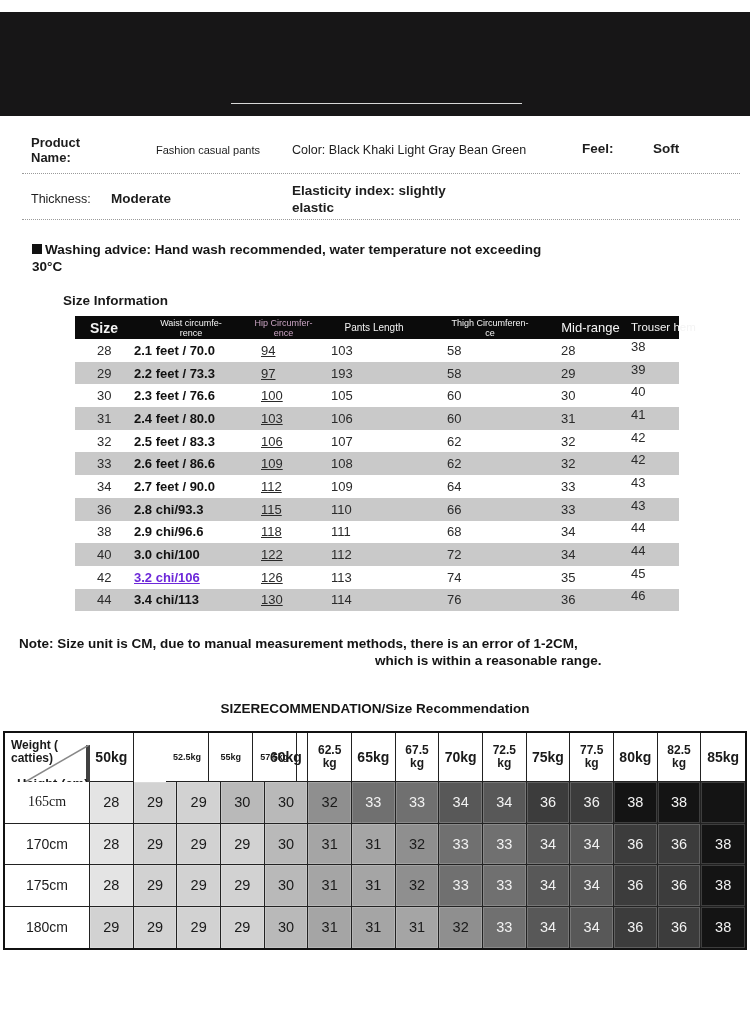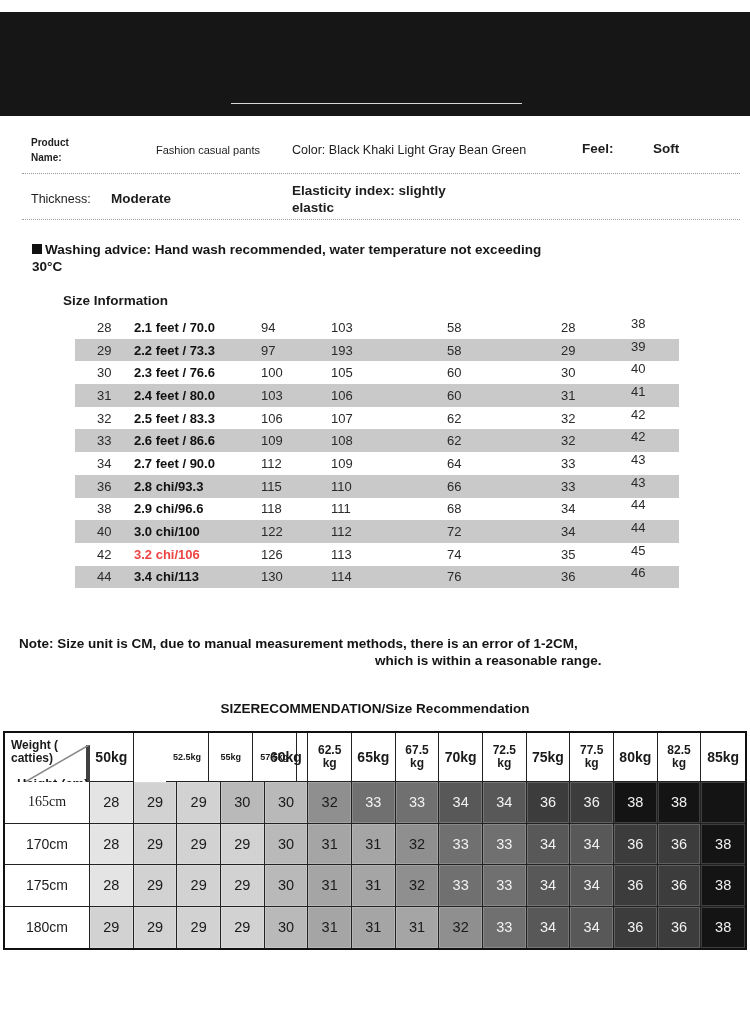--- a/index.html
+++ b/index.html
@@ -59,7 +59,7 @@
 </div>
 
 <div>
-  <div class="attr b" style="left:31px;top:135px;font-size:10px;">
+  <div class="attr b" style="left:31px;top:135px;font-size:13px;">
     <div>Product</div>
     <div>Name:</div>
   </div>

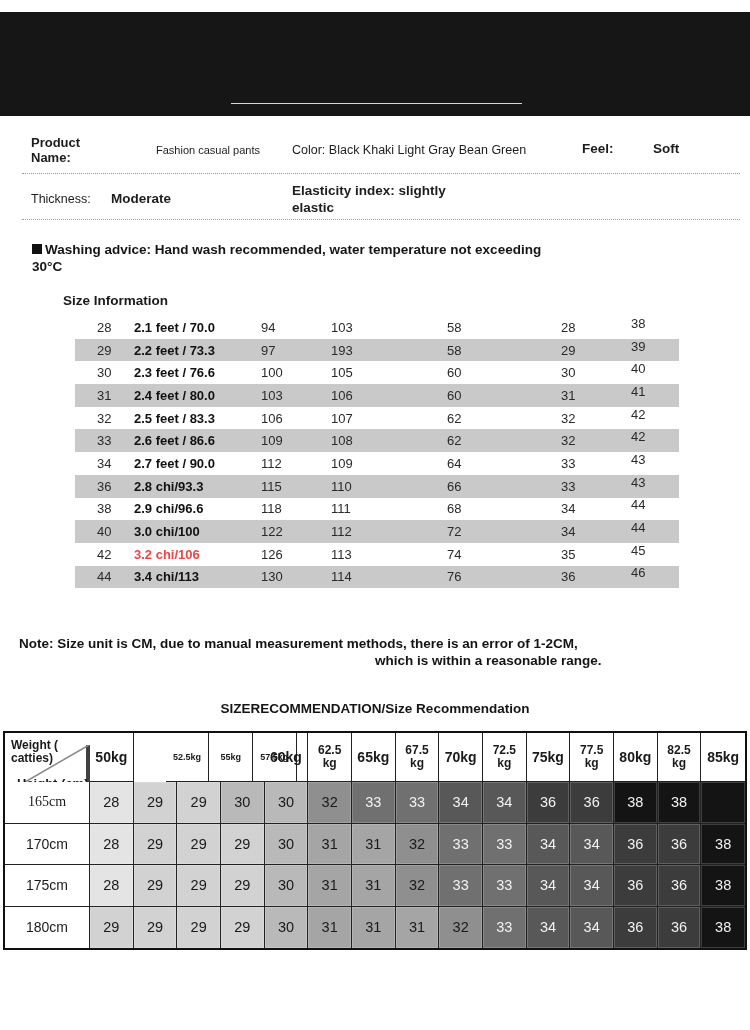--- a/index.html
+++ b/index.html
@@ -85,6 +85,18 @@
 <div class="sizeinfo-label">Size Information</div>
 
 <div class="stable">
+  <div class="shead">
+    <div style="width:58px;font-size:14px;font-weight:bold;line-height:14px;">Size</div>
+    <div style="width:116px;font-size:9px;white-space:pre-line;">Waist circumfe-
+rence</div>
+    <div style="width:69px;font-size:9px;white-space:pre-line;color:#c9a3c2;">Hip Circumfer-
+ence</div>
+    <div style="width:112px;font-size:10px;">Pants Length</div>
+    <div style="width:120px;font-size:9px;white-space:pre-line;">Thigh Circumferen-
+ce</div>
+    <div style="width:81px;font-size:13px;line-height:14px;">Mid-range</div>
+    <div style="width:48px;font-size:11.5px;line-height:13px;white-space:nowrap;">Trouser hem</div>
+  </div>
   <div id="size-rows">
       <div class="srow">
         <div class="c0">28</div>

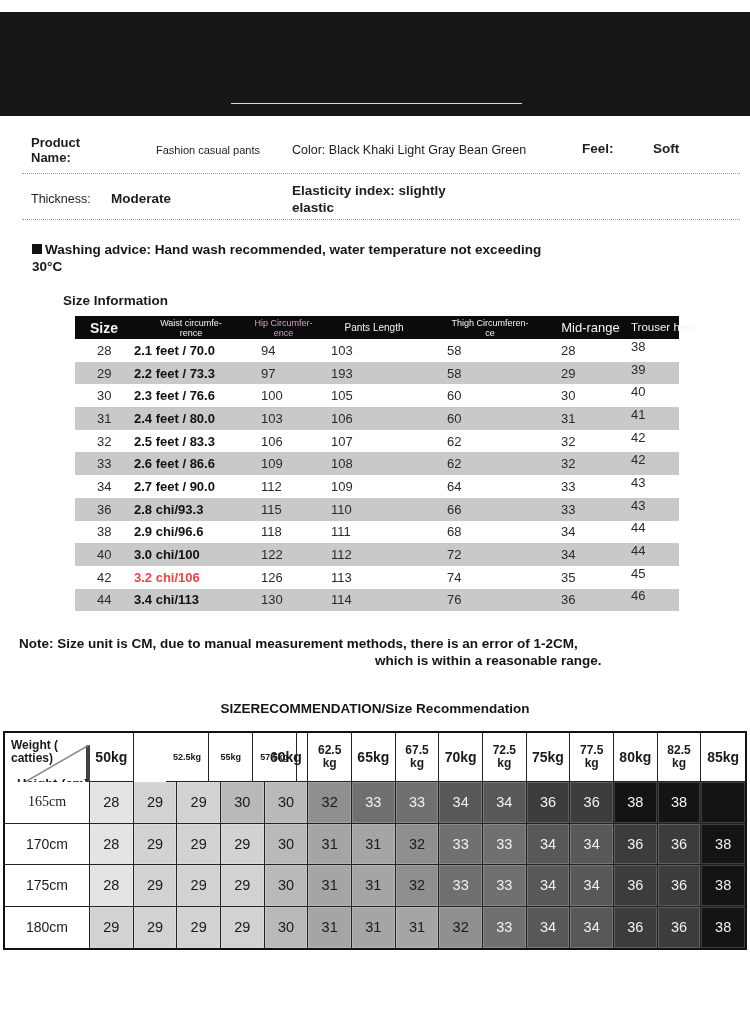--- a/index.html
+++ b/index.html
@@ -27,7 +27,7 @@
   .srow div { text-align: left; }
   .c0 { width: 58px; padding-left: 22px; }
   .c1 { width: 116px; padding-left: 1px; font-weight: bold; color: #111; }
-  .c2 { width: 69px; padding-left: 12px; }
+  .c2 { width: 69px; padding-left: 12px; text-decoration: underline; }
   .c3 { width: 112px; padding-left: 13px; }
   .c4 { width: 120px; padding-left: 17px; }
   .c5 { width: 81px; padding-left: 11px; }

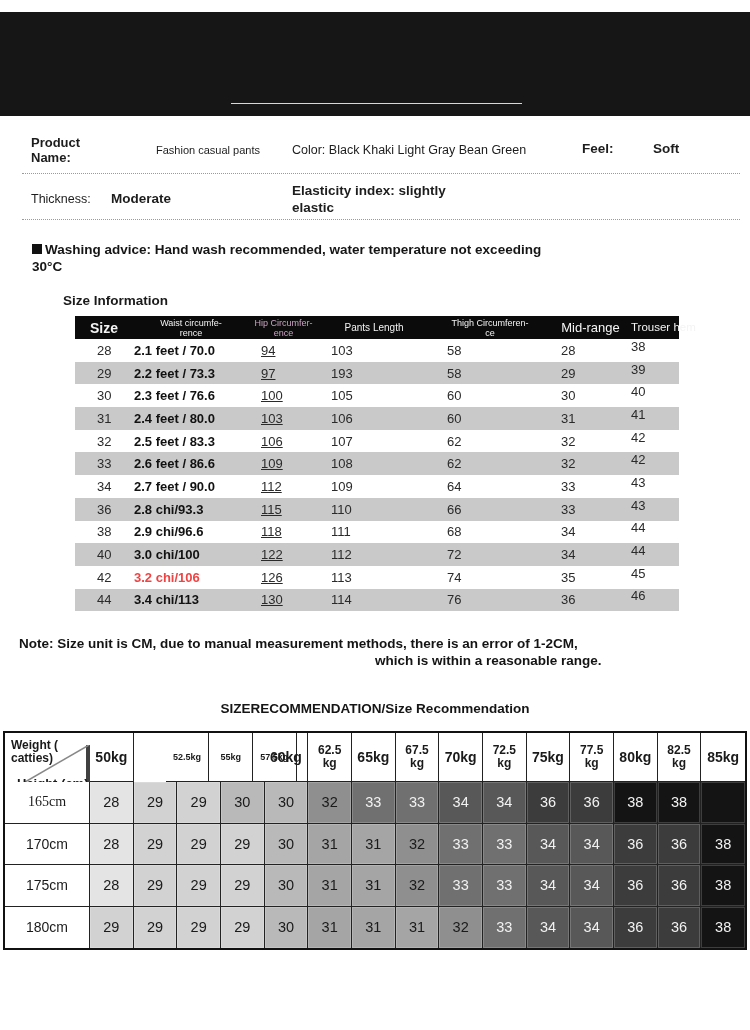--- a/index.html
+++ b/index.html
@@ -190,7 +190,7 @@
       </div>
       <div class="srow">
         <div class="c0">42</div>
-        <div class="c1" style="color: #ef4444;">3.2 chi/106</div>
+        <div class="c1" style="color: #6d28d9; text-decoration: underline;">3.2 chi/106</div>
         <div class="c2">126</div>
         <div class="c3">113</div>
         <div class="c4">74</div>

